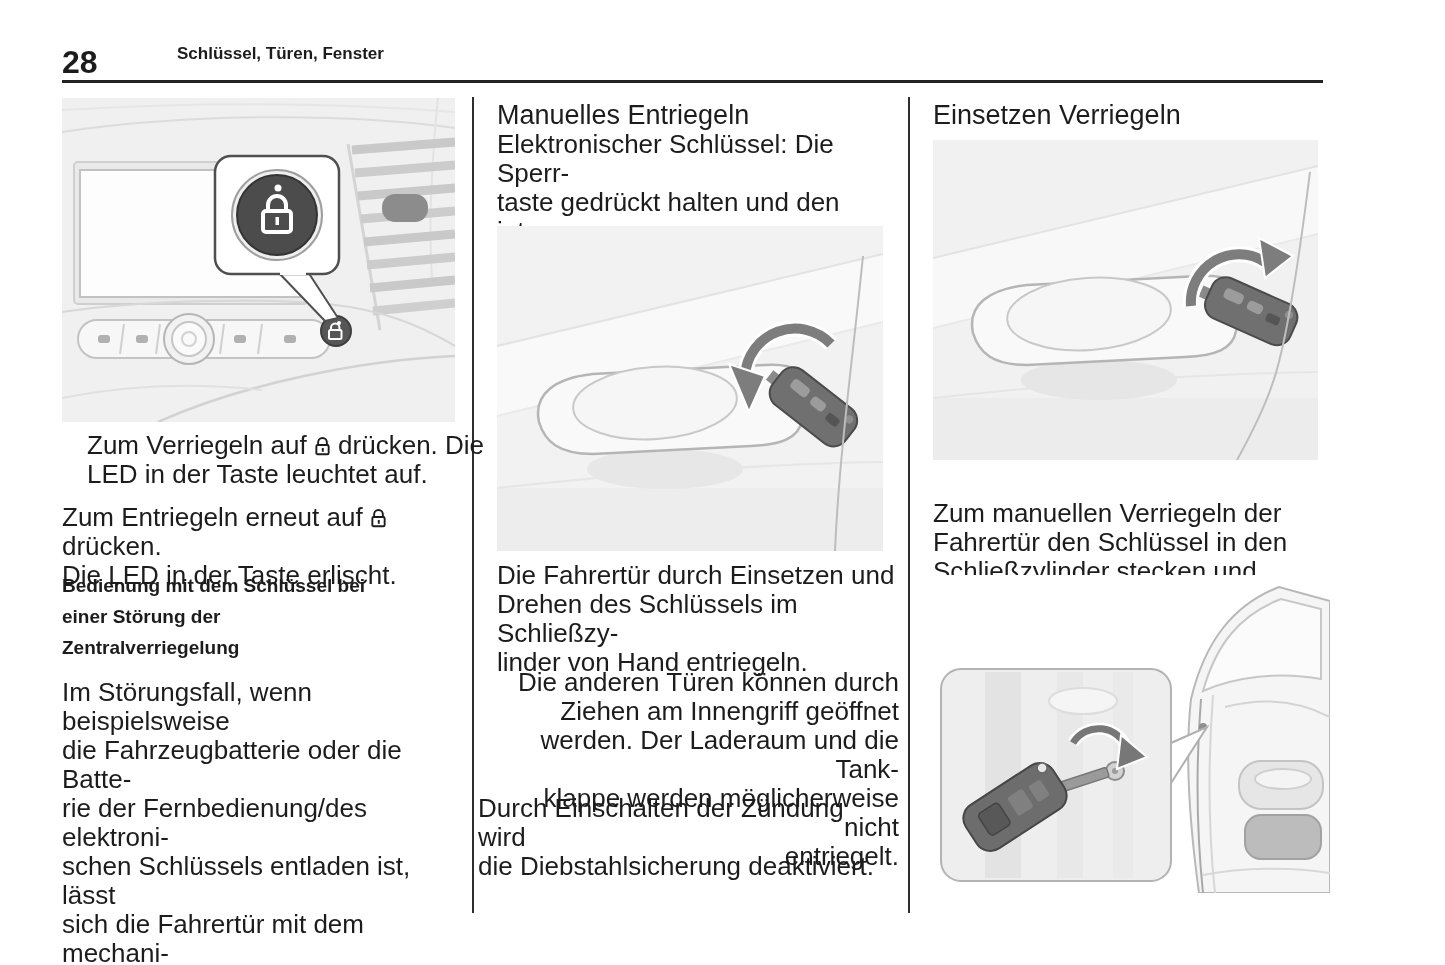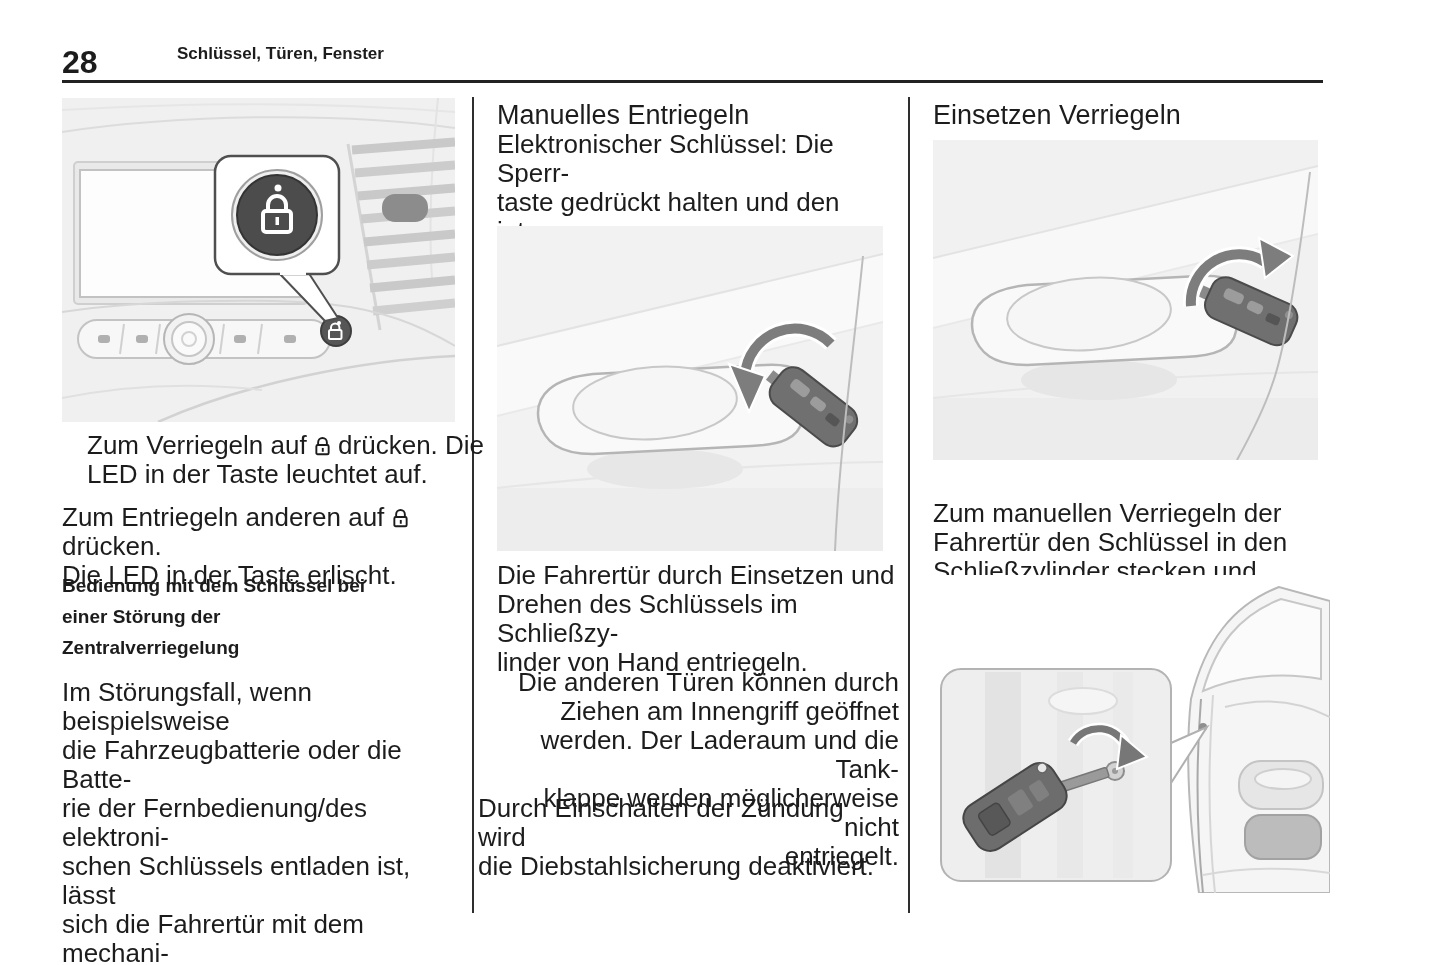--- a/index.html
+++ b/index.html
@@ -103,7 +103,7 @@
       </svg><span> drücken. Die
 LED in der Taste leuchtet auf.</span></p>
 
-  <p class="abs body" style="left:62px;top:503px;width:408px;"><span>Zum Entriegeln anderen auf </span><svg class="lockglyph" viewBox="0 0 15 17">
+  <p class="abs body" style="left:62px;top:503px;width:408px;"><span>Zum Entriegeln erneut auf </span><svg class="lockglyph" viewBox="0 0 15 17">
         <path d="M3.6 7.2 V4.8 a3.9 3.9 0 0 1 7.8 0 V7.2" fill="none" stroke="#1c1c1c" stroke-width="1.7"></path>
         <rect x="2" y="7.2" width="11" height="8.3" rx="1.2" fill="none" stroke="#1c1c1c" stroke-width="1.7"></rect>
         <rect x="6.9" y="9.8" width="1.7" height="3.4" fill="#1c1c1c"></rect>

